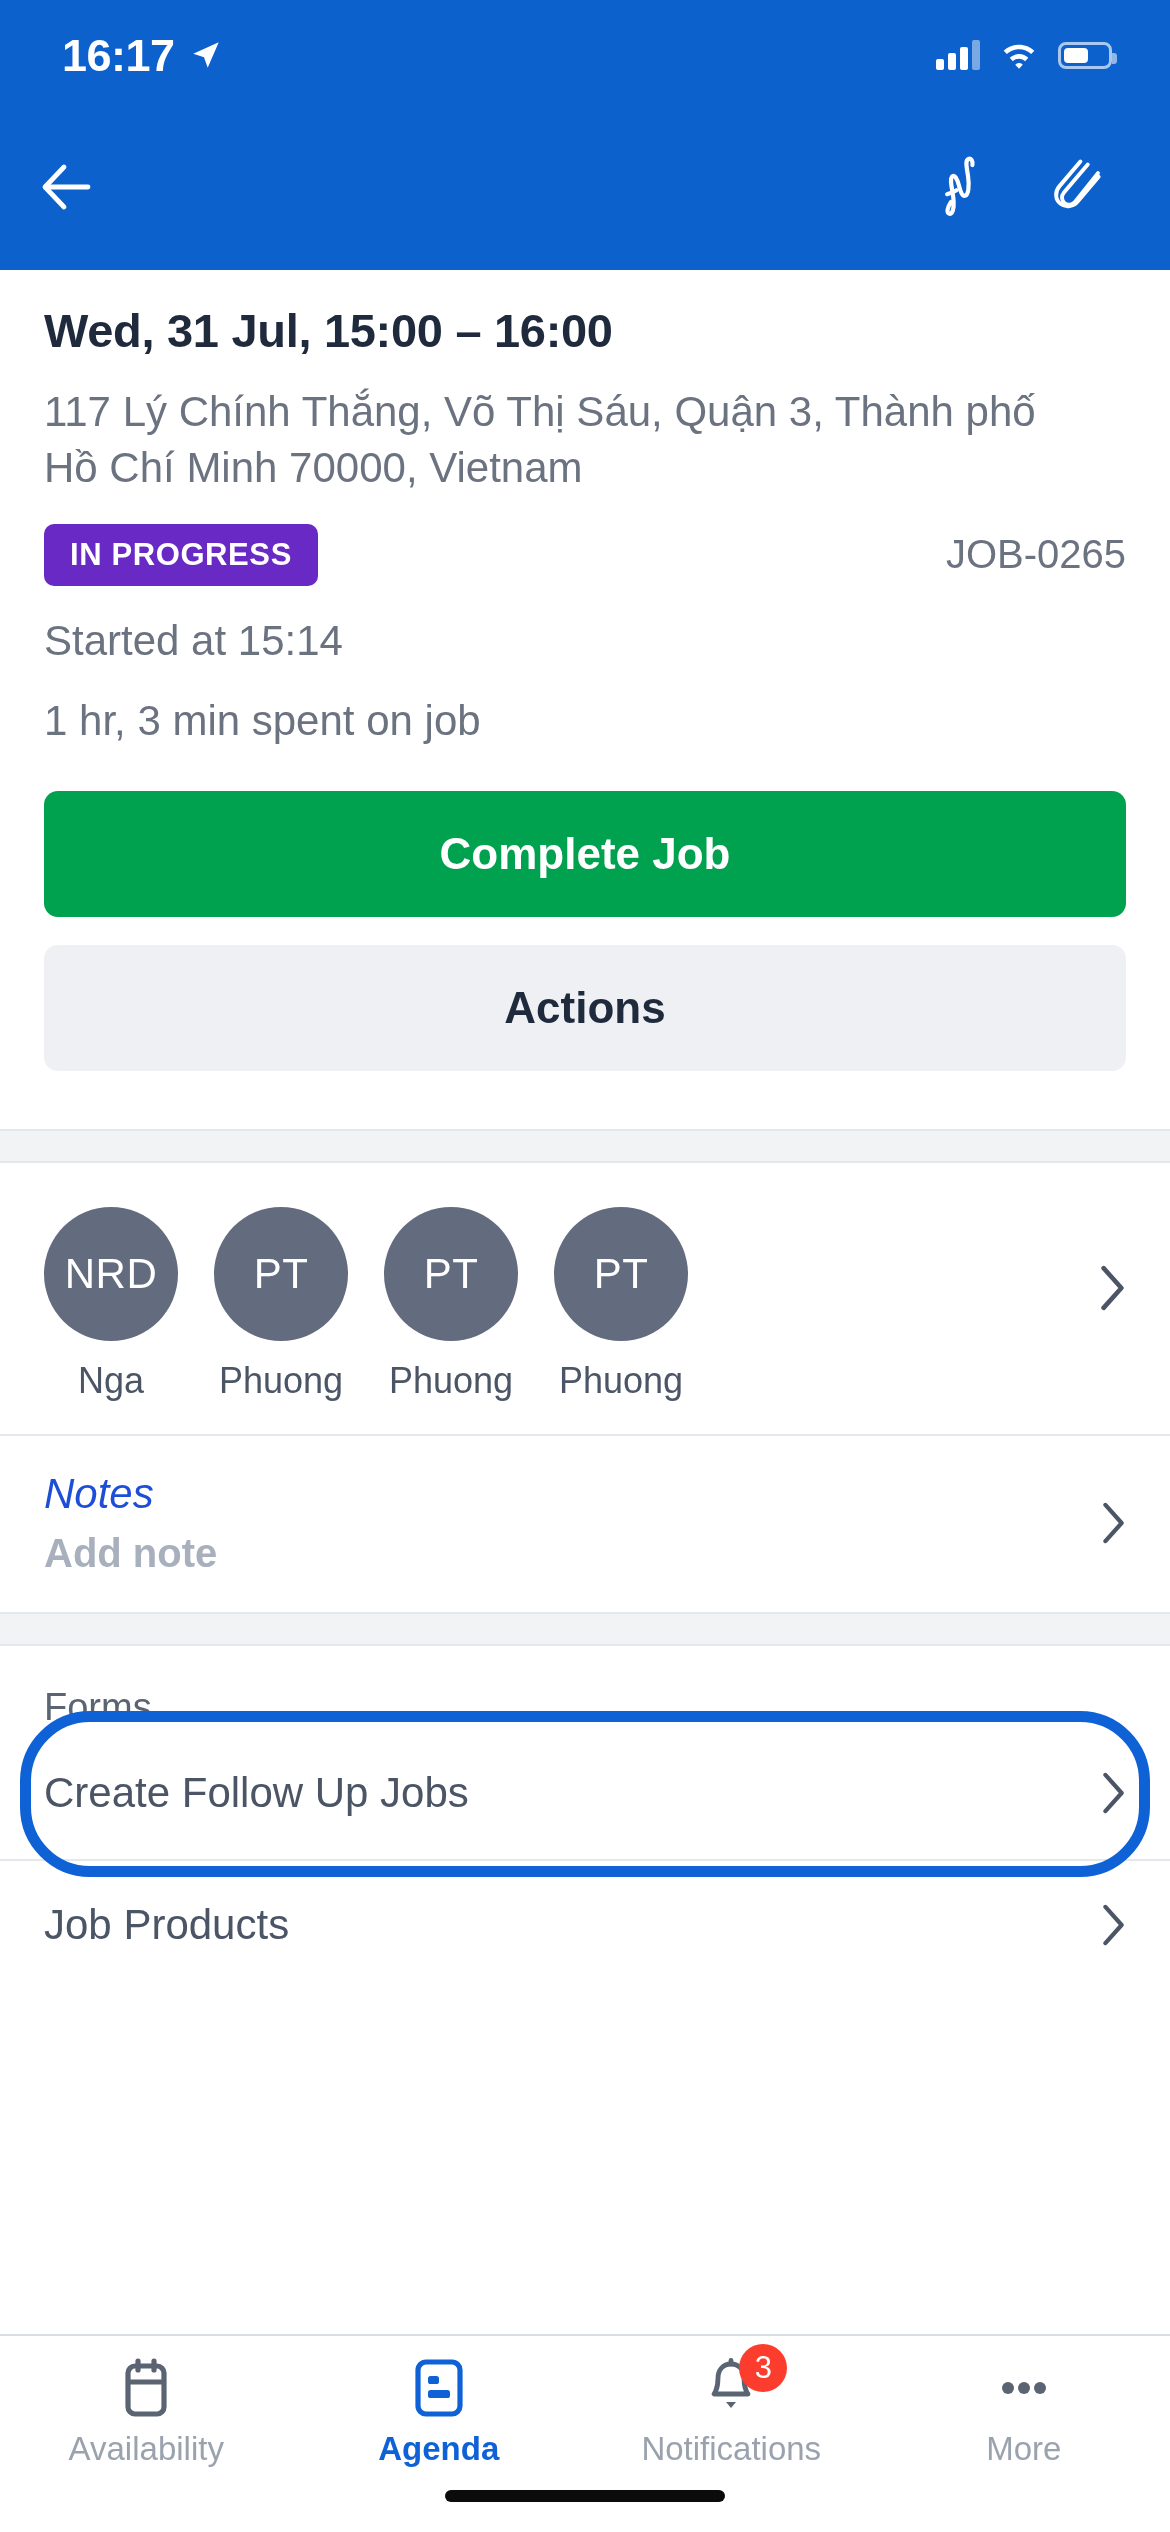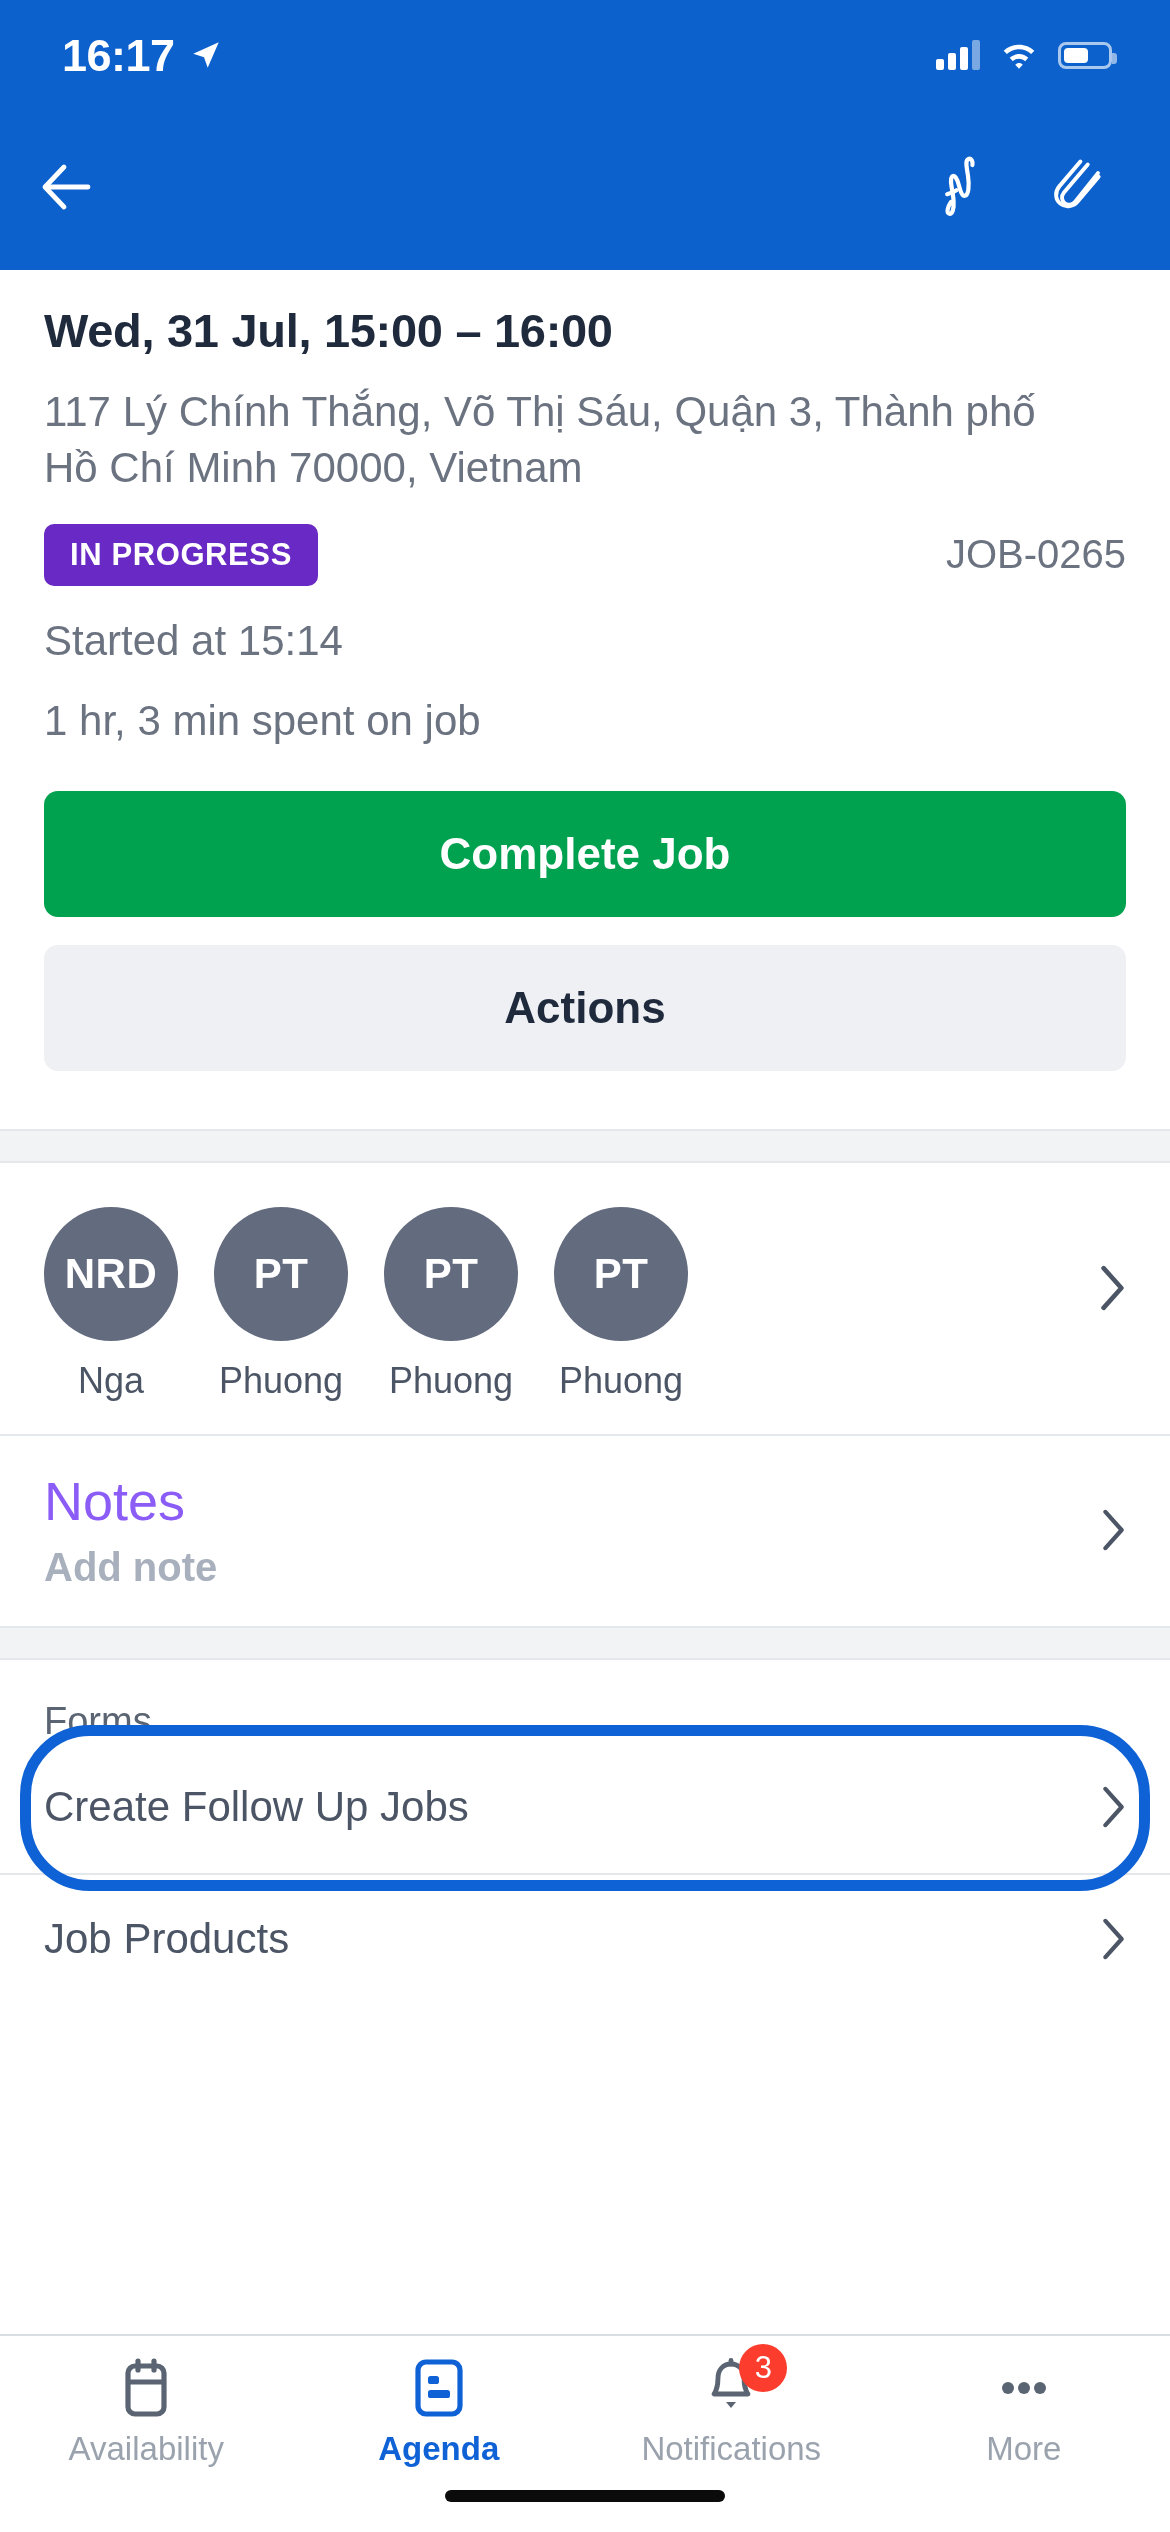--- a/index.html
+++ b/index.html
@@ -174,7 +174,7 @@
     background: #636b7e;
     color: #ffffff;
     font-size: 42px;
-    font-weight: 700;
+    font-weight: 400;
     display: flex;
     align-items: center;
     justify-content: center;

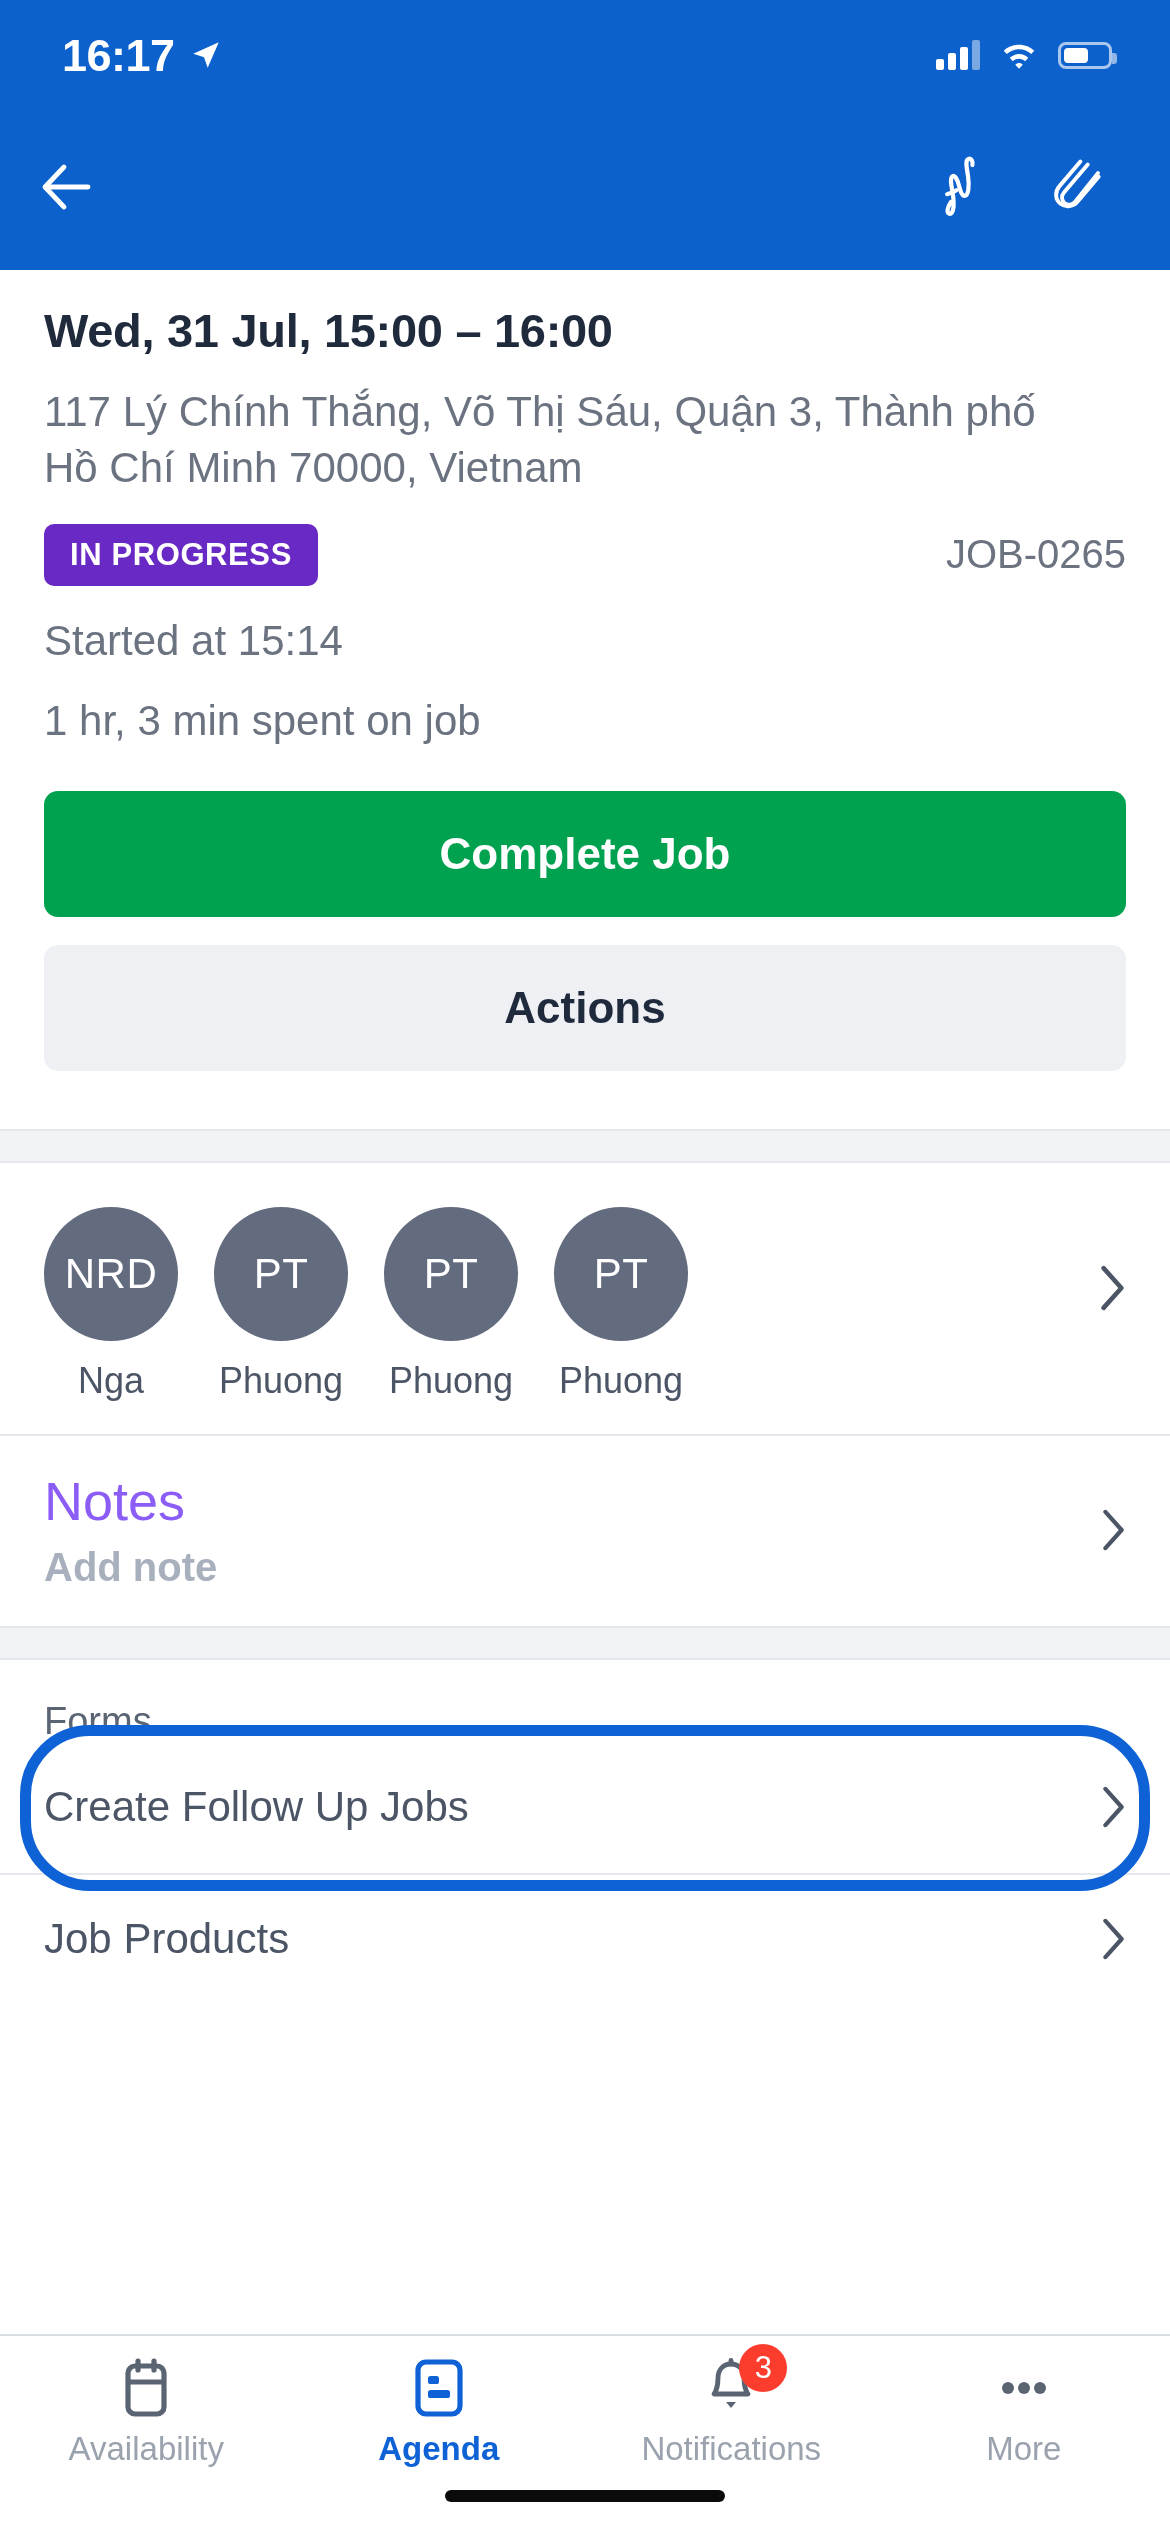--- a/index.html
+++ b/index.html
@@ -205,7 +205,7 @@
     min-height: 130px;
   }
   .row-texts { display: flex; flex-direction: column; gap: 12px; }
-  .row-title { font-size: 54px; color: #8b5cf6; line-height: 1.15; }
+  .row-title { font-size: 42px; color: #1d4ed8; line-height: 1.15; font-style: italic; }
   .row-sub { font-size: 40px; color: #a8b0bd; line-height: 1.15; font-weight: bold; }
   .row-chev { width: 24px; height: 42px; flex: 0 0 24px; }
 

